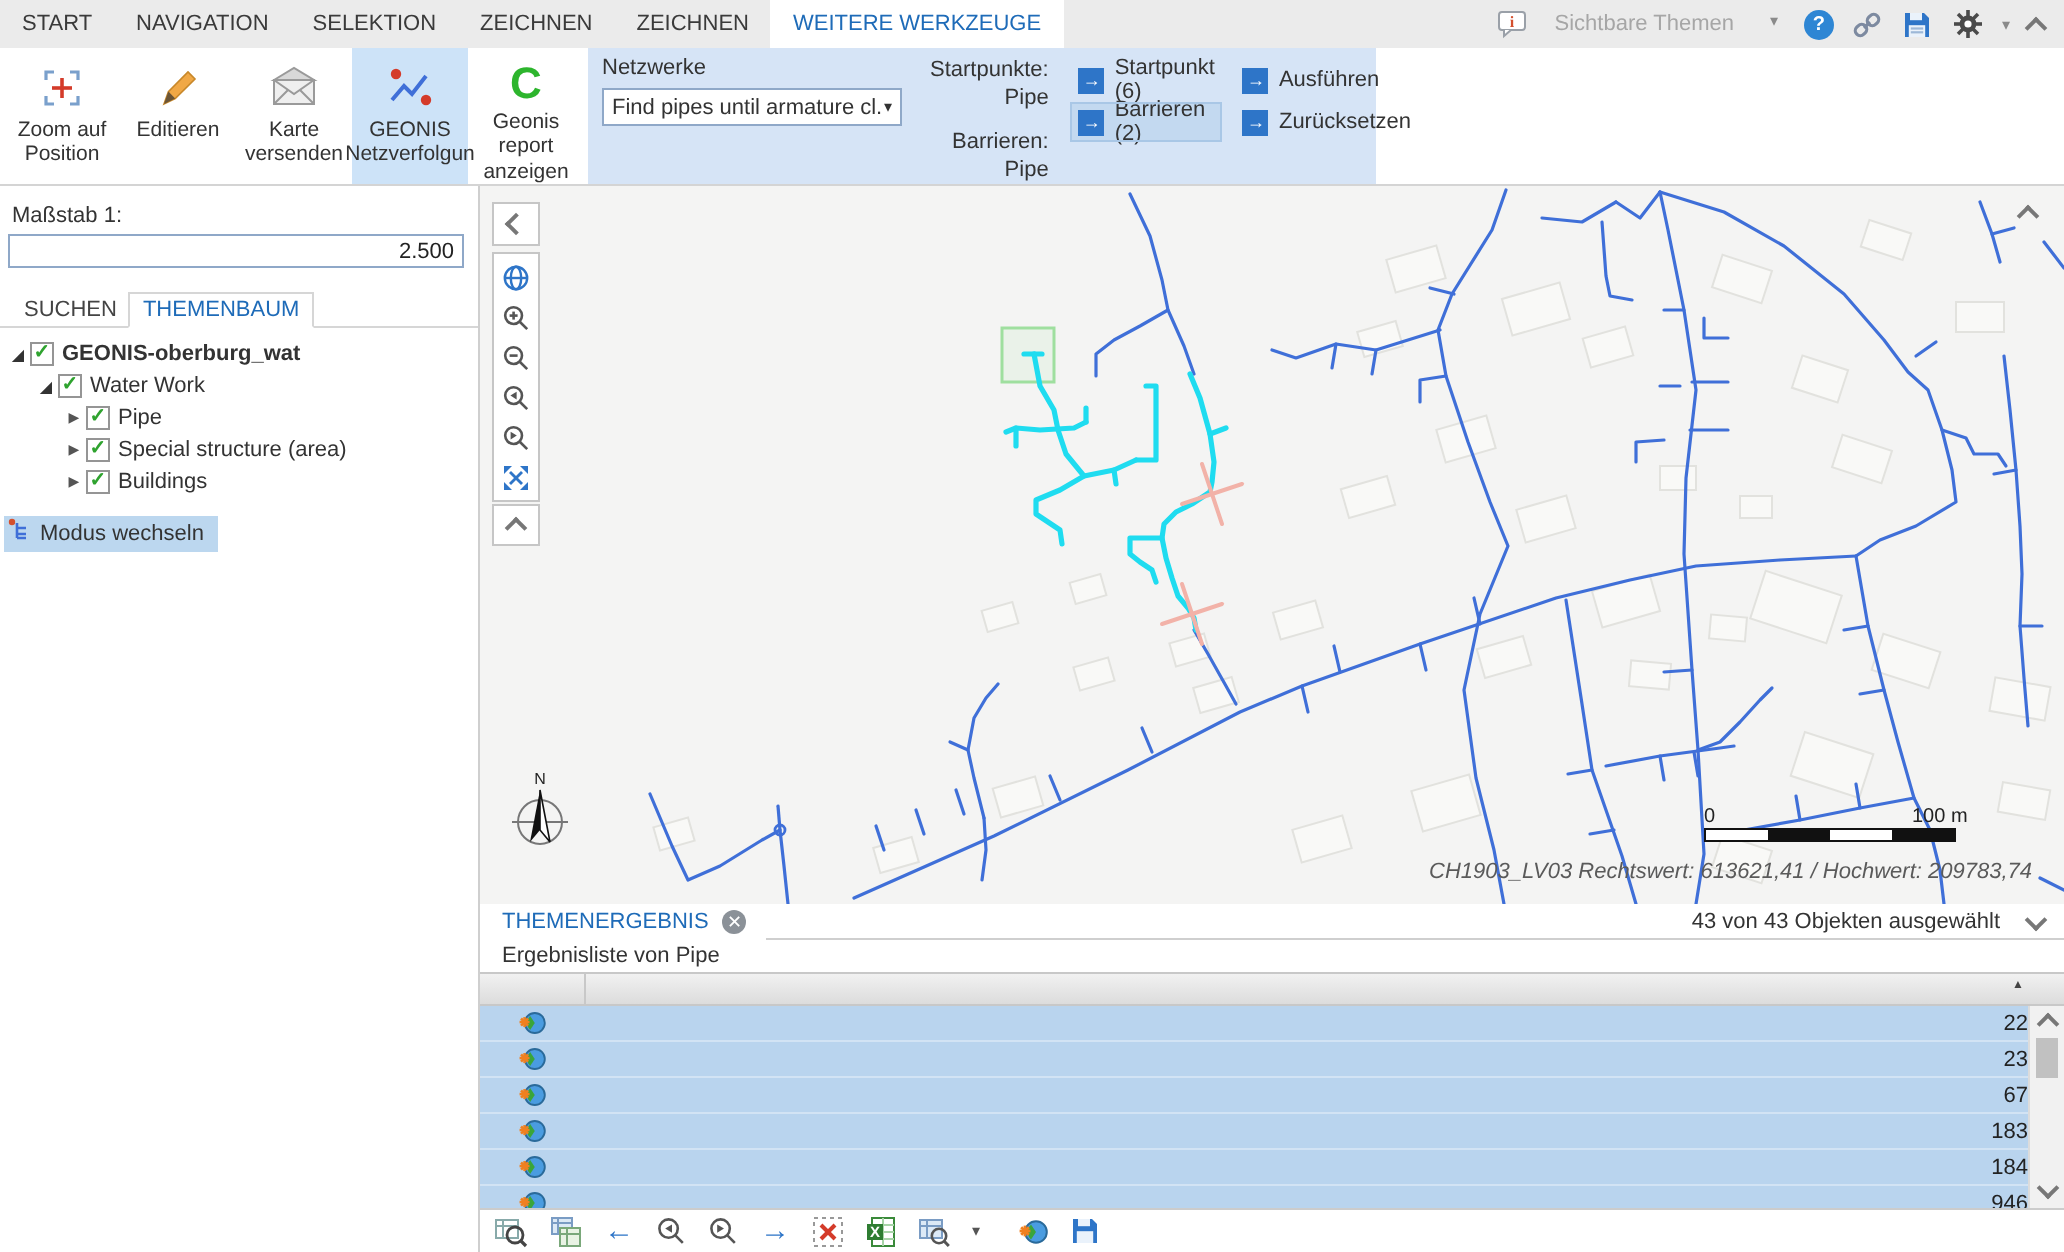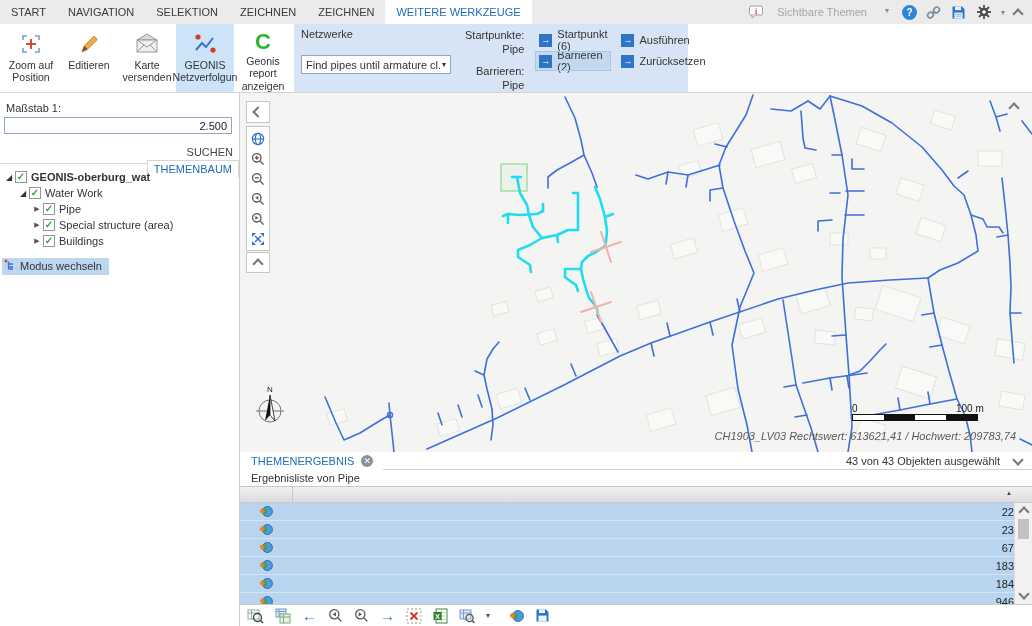--- a/index.html
+++ b/index.html
@@ -31,7 +31,7 @@
   .bluegroup{margin-left:2px;width:394px;background:#d6e4f6;display:flex;}
   .vsep{width:1px;background:#c2d4ea;}
   .ng-col1{width:150px;padding:4px 7px 0 7px;}
-  .ng-label{color:#333;margin-bottom:15px;}
+  .ng-label{color:#333;margin-bottom:4px;}
   .ng-dd{height:17px;background:#fff;border:1px solid #8fa8c8;display:flex;align-items:center;
          justify-content:space-between;padding:0 4px;color:#333;white-space:nowrap;overflow:hidden;}
   .ng-col2{width:64px;padding:4px 6px 0 7px;line-height:1.3;}

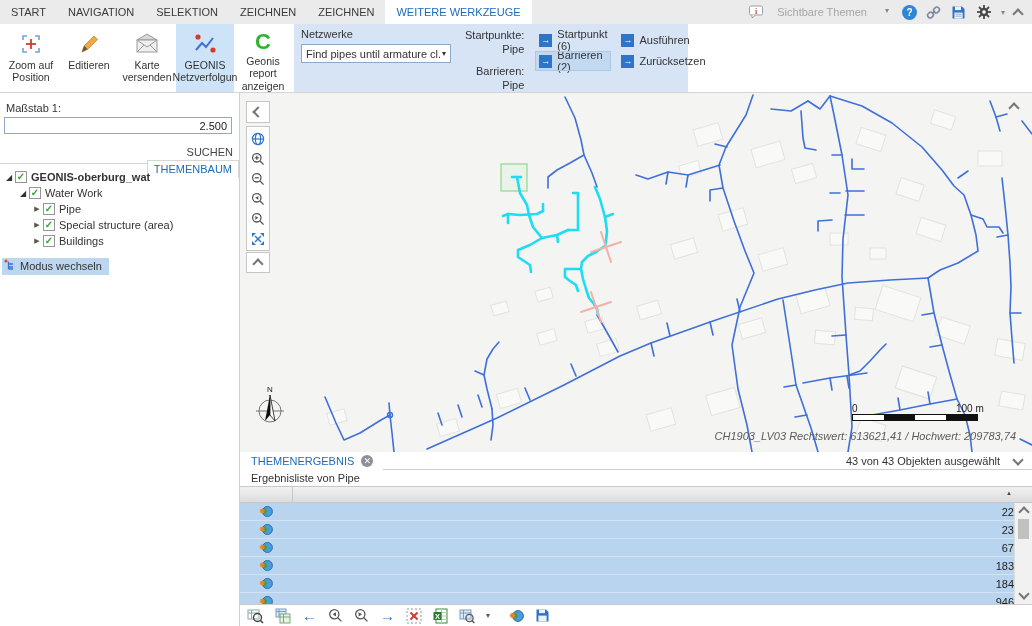--- a/index.html
+++ b/index.html
@@ -49,7 +49,7 @@
   .scale-input{display:block;width:218px;margin:0 4px;height:13px;border:1px solid #8fa8c8;
                text-align:right;font-family:"Liberation Sans",sans-serif;font-size:11px;color:#222;padding:1px 4px;}
   .side-tabs{margin-top:10px;display:flex;align-items:flex-end;height:19px;padding-left:6px;
-             border-bottom:1px solid #d6d6d6;flex-direction:column;}
+             border-bottom:1px solid #d6d6d6;}
   .stab{padding:2px 6px;color:#444;}
   .stab.active{color:#1e6bb8;border:1px solid #d6d6d6;border-bottom:1px solid #fff;
                margin-bottom:-1px;background:#fff;}

